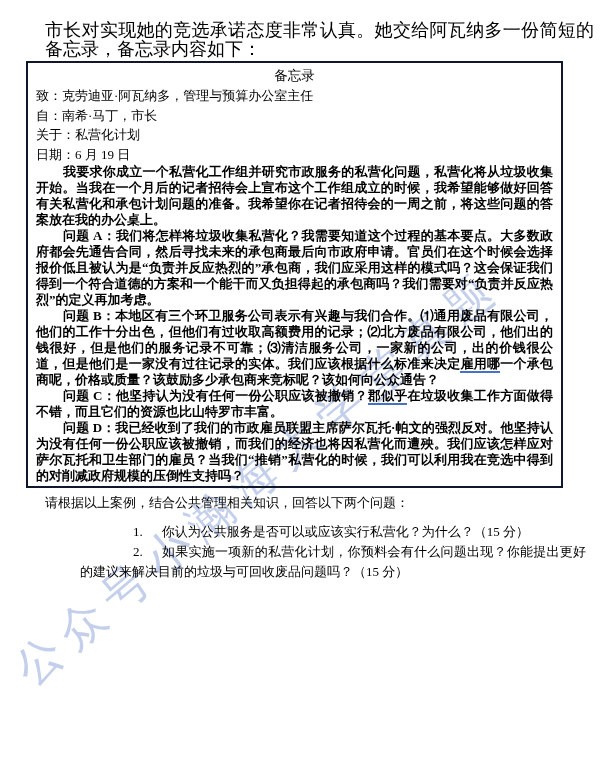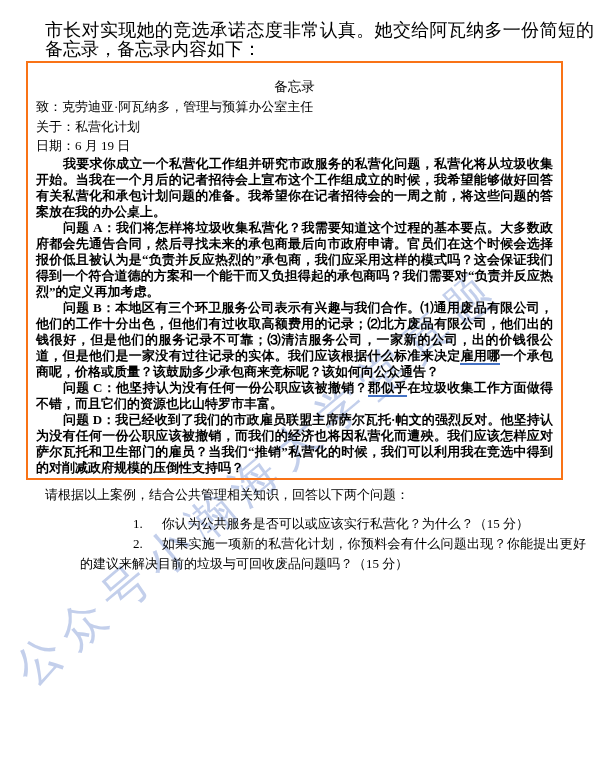--- a/index.html
+++ b/index.html
@@ -29,8 +29,8 @@
 
   .memo-box {
     margin:2px 32px 0 26px;
-    border:2px solid #f97316;
-    padding:14px 8px 2px 8px;
+    border:2px solid #0f172a;
+    padding:3px 8px 2px 8px;
     box-sizing:border-box;
     width:537px;
   }

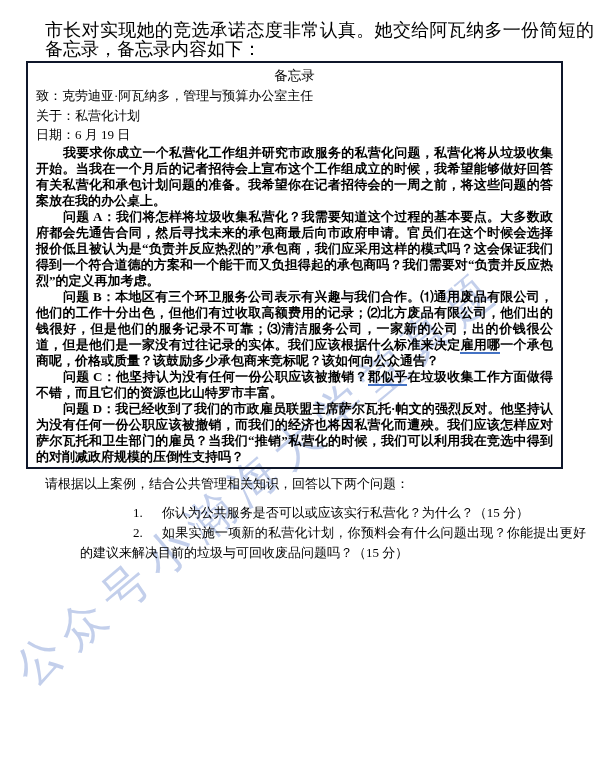--- a/index.html
+++ b/index.html
@@ -67,6 +67,7 @@
     <div class="memo-box">
       <p class="memo-title">备忘录</p>
       <p class="memo-head">致：克劳迪亚·阿瓦纳多，管理与预算办公室主任</p>
+      <p class="memo-head">自：南希·马丁，市长</p>
       <p class="memo-head">关于：私营化计划</p>
       <p class="memo-head">日期：6 月 19 日</p>
       <div>

